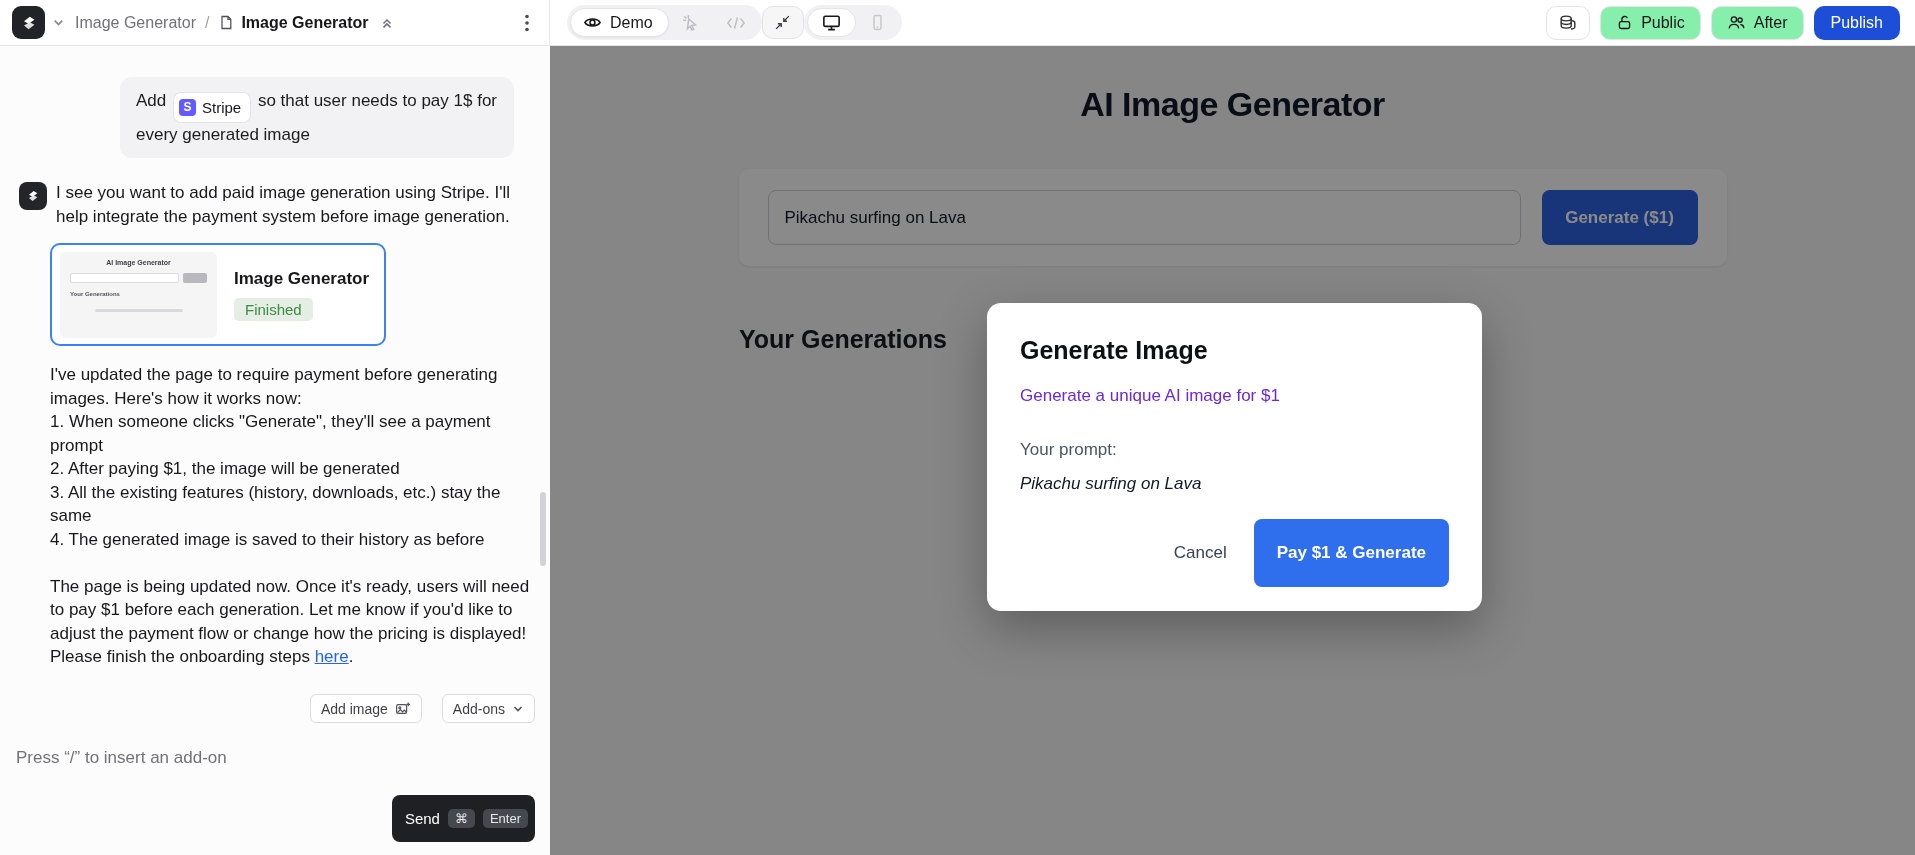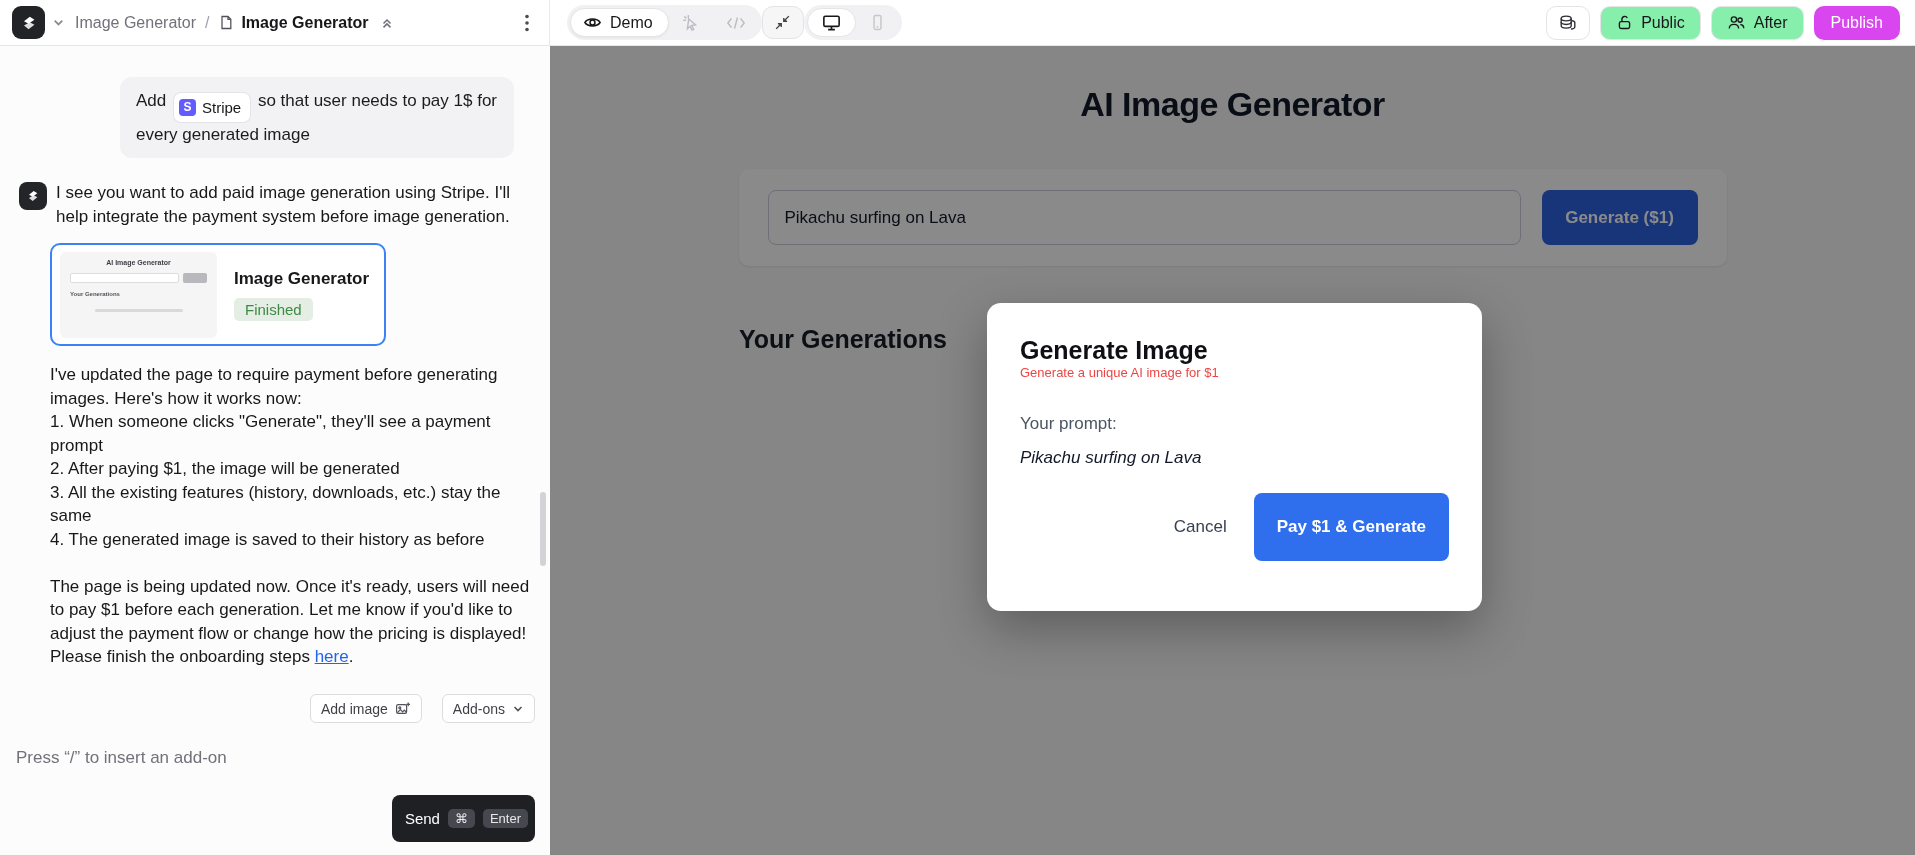--- a/index.html
+++ b/index.html
@@ -58,7 +58,7 @@
     display:flex; align-items:center; gap:8px; padding:0 15px; font-size:16px; color:#18181b;
   }
   .btn-dark {
-    height:34px; border-radius:10px; background:#d946ef; color:#fff;
+    height:34px; border-radius:10px; background:#1d4ed8; color:#fff;
     display:flex; align-items:center; padding:0 17px; font-size:16px; font-weight:500;
   }
 

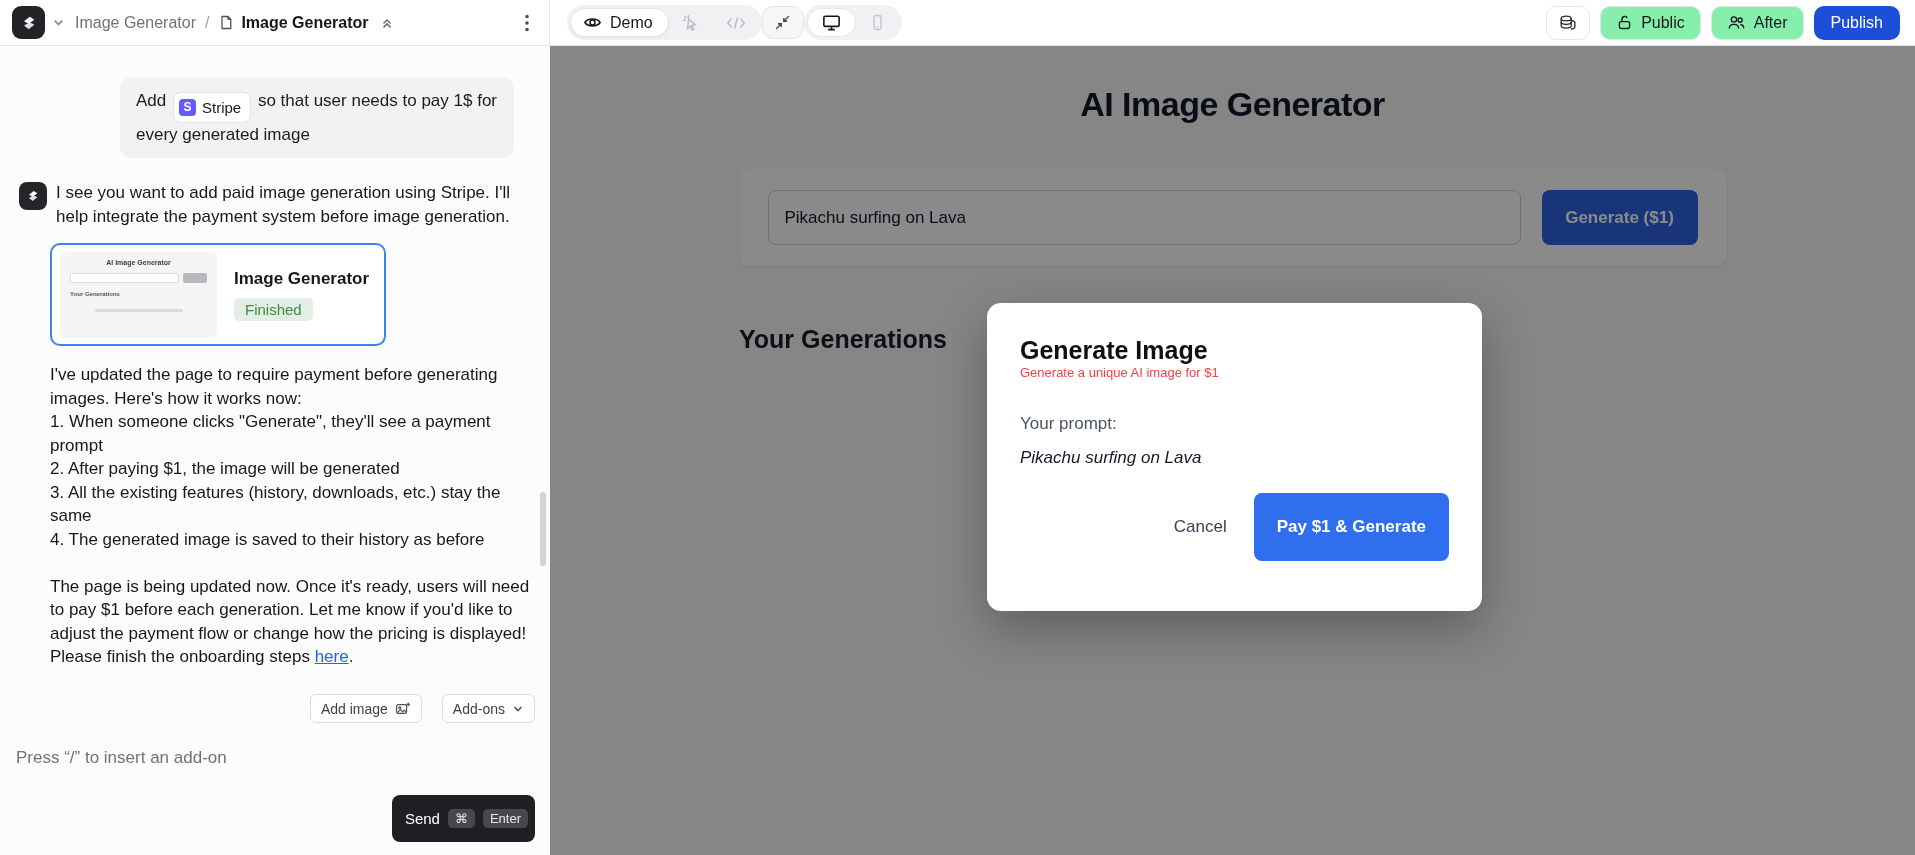--- a/index.html
+++ b/index.html
@@ -177,7 +177,7 @@
     padding:33px; z-index:5;
   }
   .modal-title { font-size:25px; font-weight:800; color:#0e1013; }
-  .modal-sub { font-size:13px; color:#ef4444; }
+  .modal-sub { margin-top:21px; font-size:17px; color:#6d28d9; }
   .modal-prompt-label { margin-top:34px; font-size:17px; color:#4b5563; }
   .modal-prompt-value { margin-top:14px; font-size:17px; font-style:italic; color:#111827; }
   .modal-footer { margin-top:25px; display:flex; justify-content:flex-end; align-items:center; gap:8px; }

